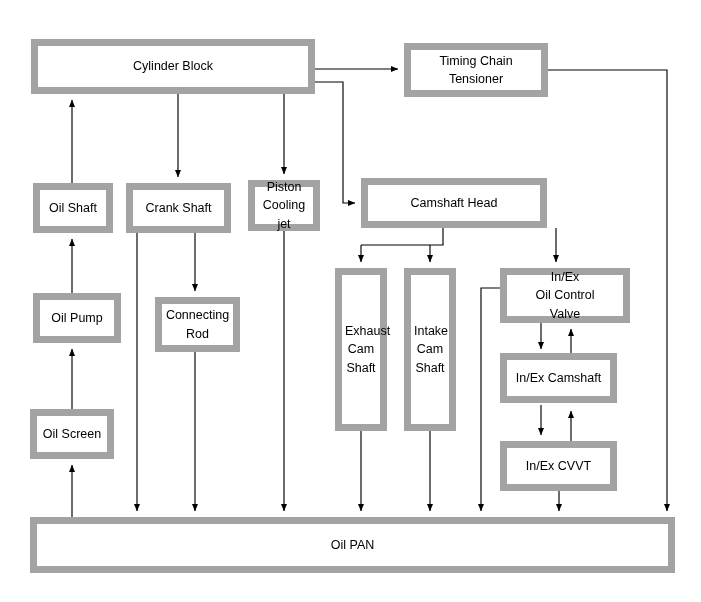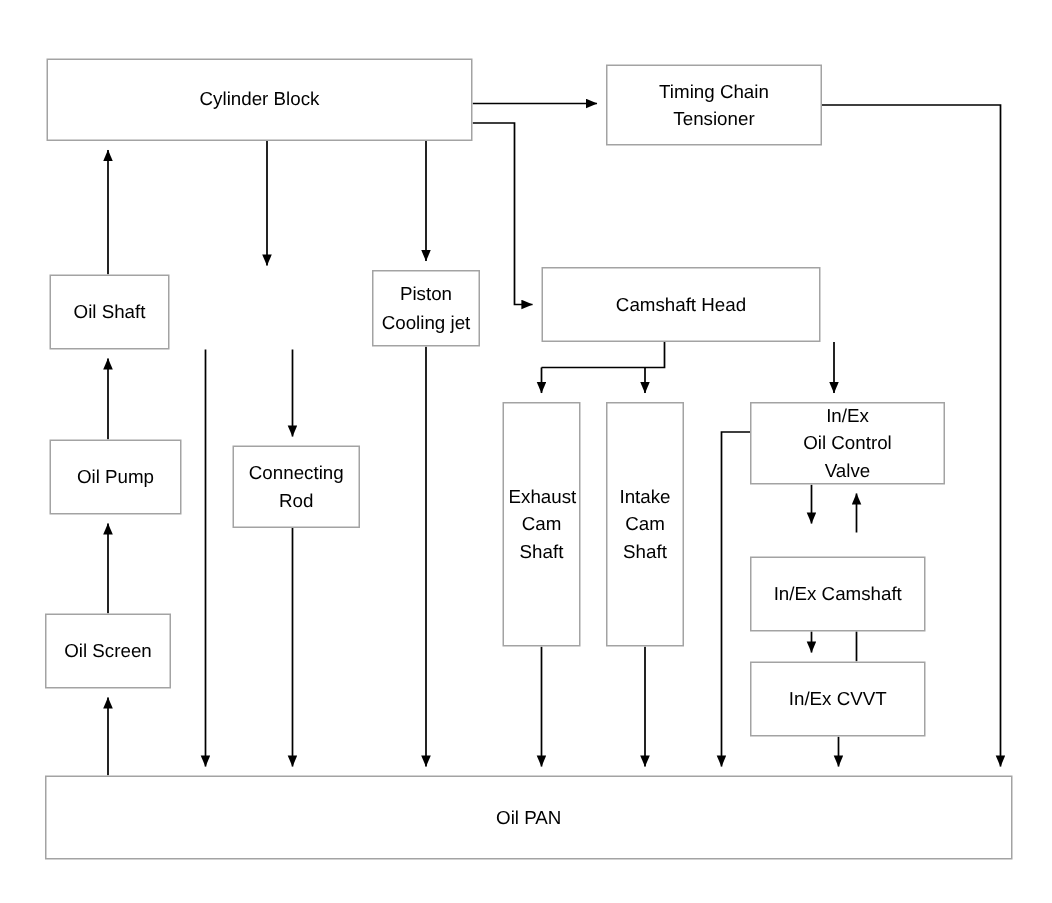--- a/index.html
+++ b/index.html
@@ -29,7 +29,7 @@
     position: absolute;
     box-sizing: border-box;
     background: #ffffff;
-    border: 1px solid #a3a3a3;
+    border: 7px solid #a3a3a3;
     display: flex;
     align-items: center;
     justify-content: flex-start;

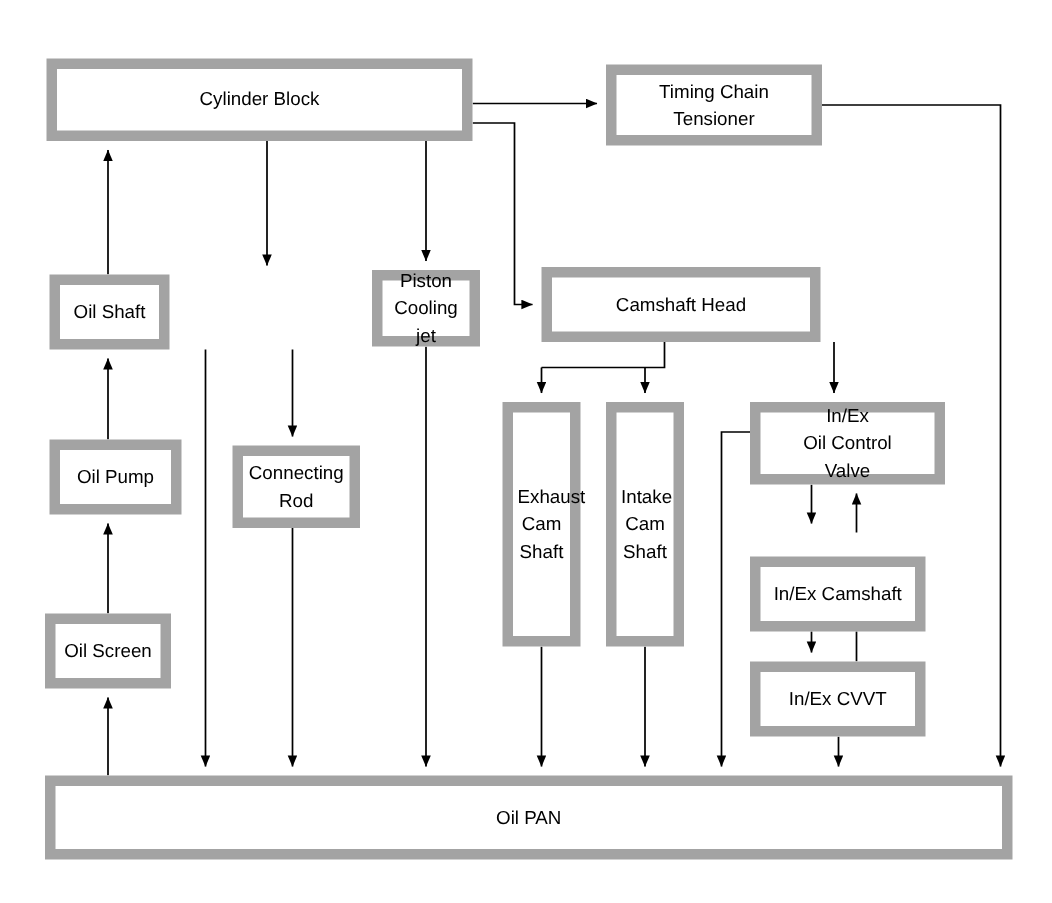--- a/index.html
+++ b/index.html
@@ -120,6 +120,9 @@
     <span class="node-label">Oil Shaft</span>
   </div>
 
+  <div class="node" style="left:126px;top:183px;width:105px;height:50px;">
+    <span class="node-label">Crank Shaft</span>
+  </div>
 
   <div class="node" style="left:248px;top:180px;width:72px;height:51px;">
     <span class="node-label">Piston

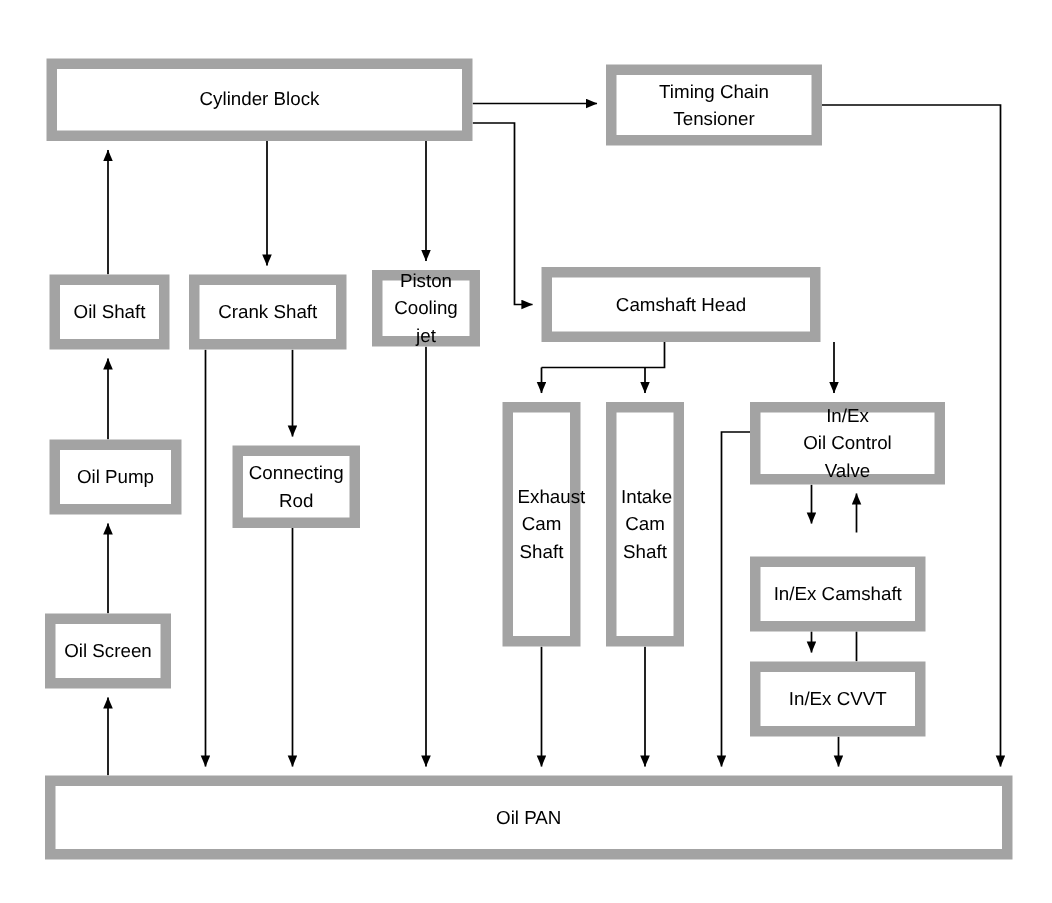--- a/index.html
+++ b/index.html
@@ -160,7 +160,7 @@
 Shaft</span>
   </div>
 
-  <div class="node" style="left:500px;top:371px;width:117px;height:50px;">
+  <div class="node" style="left:500px;top:353px;width:117px;height:50px;">
     <span class="node-label">In/Ex Camshaft</span>
   </div>
 

